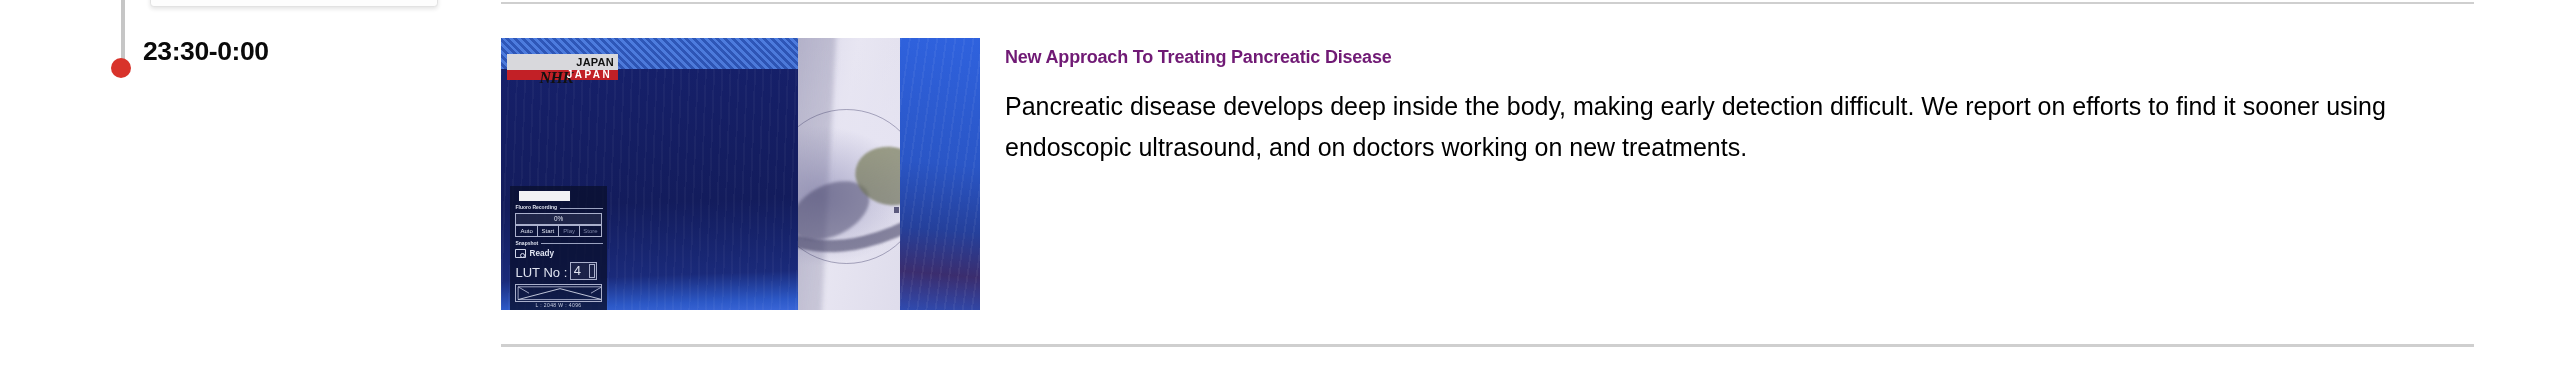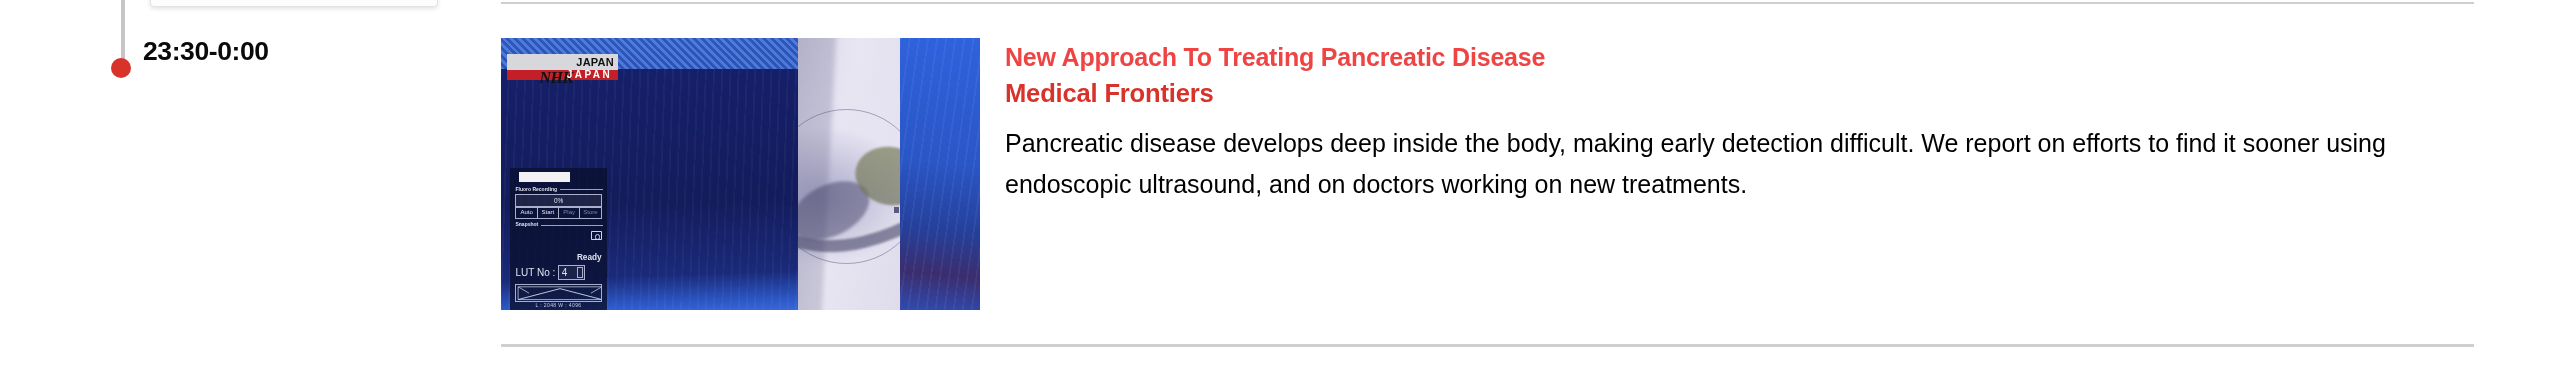--- a/index.html
+++ b/index.html
@@ -350,9 +350,9 @@
     width: 1462px;
   }
   #program-title {
-    font-size: 25px;
-    font-weight: 700;
-    color: #ef4444;
+    font-size: 18px;
+    font-weight: 700;
+    color: #701a75;
     line-height: 35px;
     letter-spacing: -0.2px;
   }

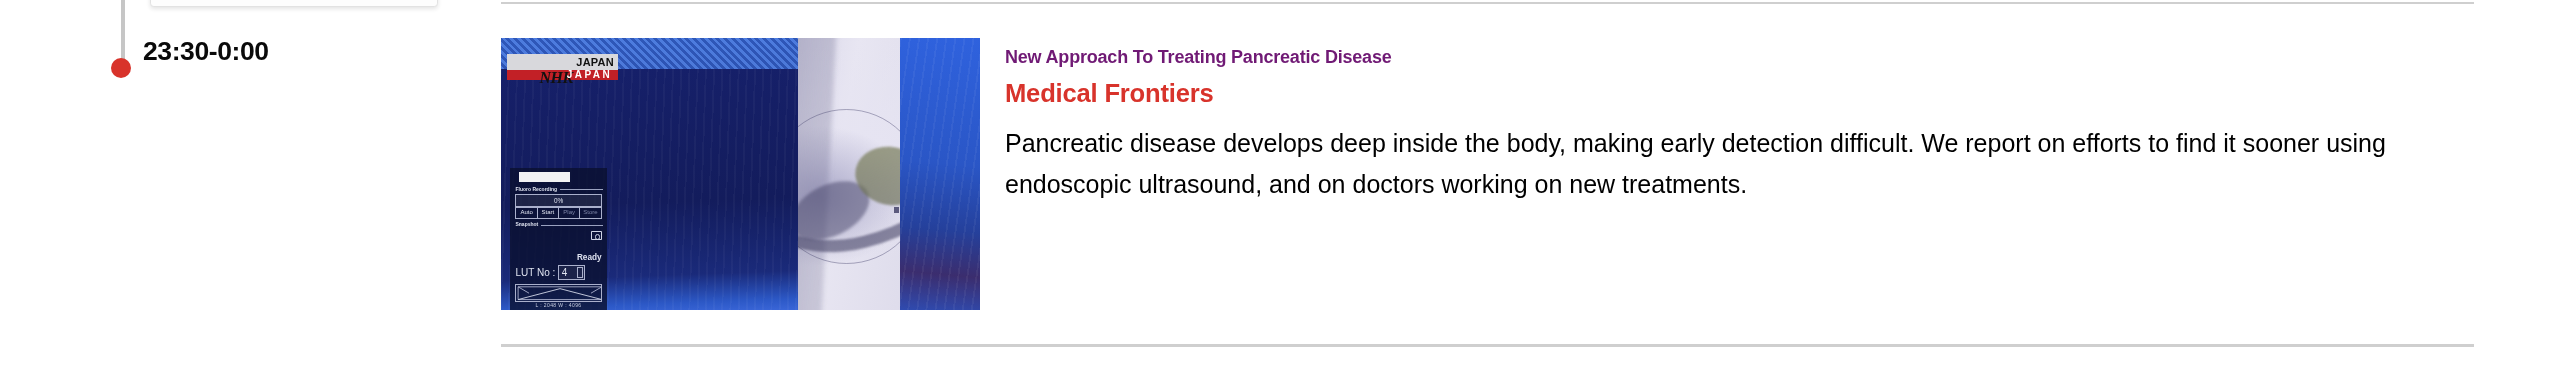--- a/index.html
+++ b/index.html
@@ -459,7 +459,6 @@
 
   <div id="program-text">
     <div id="program-title">New Approach To Treating Pancreatic Disease</div>
-    <div id="program-series">Medical Frontiers</div>
     <div id="program-description">Pancreatic disease develops deep inside the body, making early detection difficult. We report on efforts to find it sooner using endoscopic ultrasound, and on doctors working on new treatments.</div>
   </div>
 

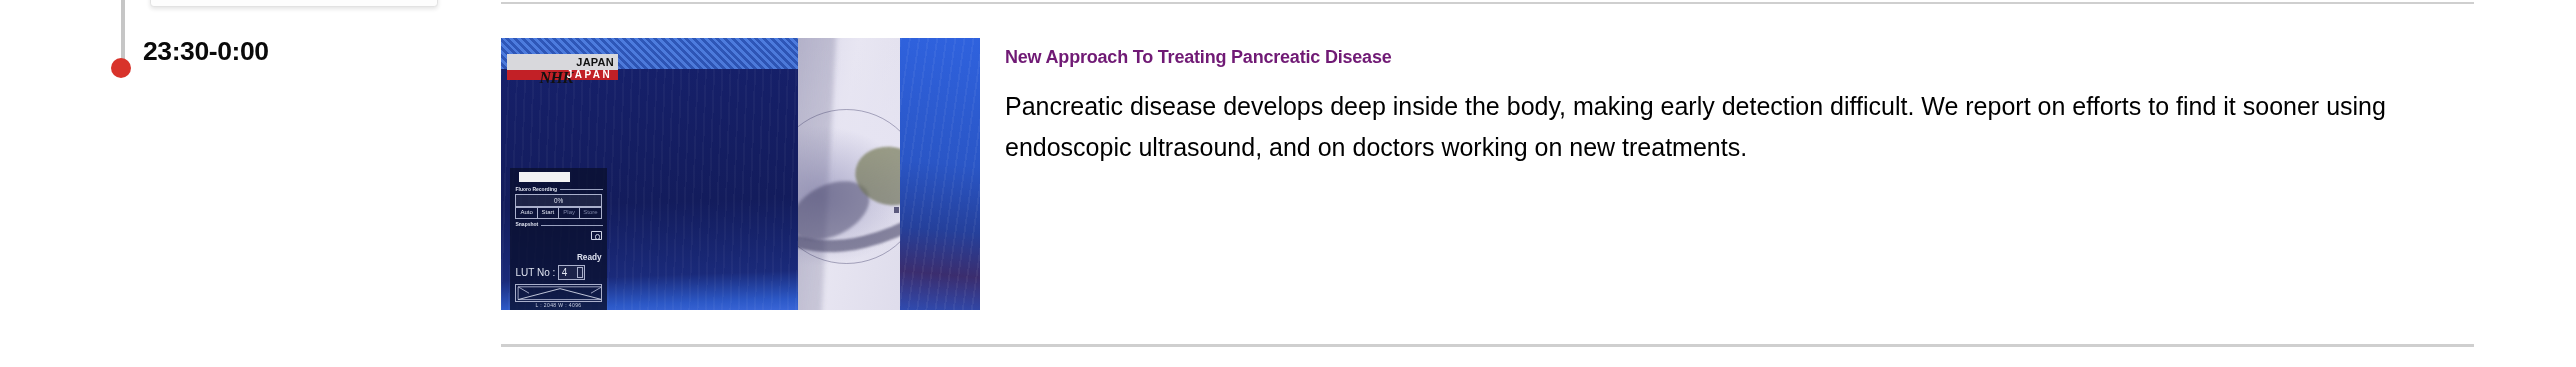--- a/index.html
+++ b/index.html
@@ -284,9 +284,8 @@
   #snapshot-row {
     display: flex;
     align-items: flex-end;
-    gap: 13px;
+    gap: 3px;
     margin: 2.7px 1.8px 3.7px 1.8px;
-    flex-direction: column;
   }
   .cam-icon {
     width: 11px; height: 9px;

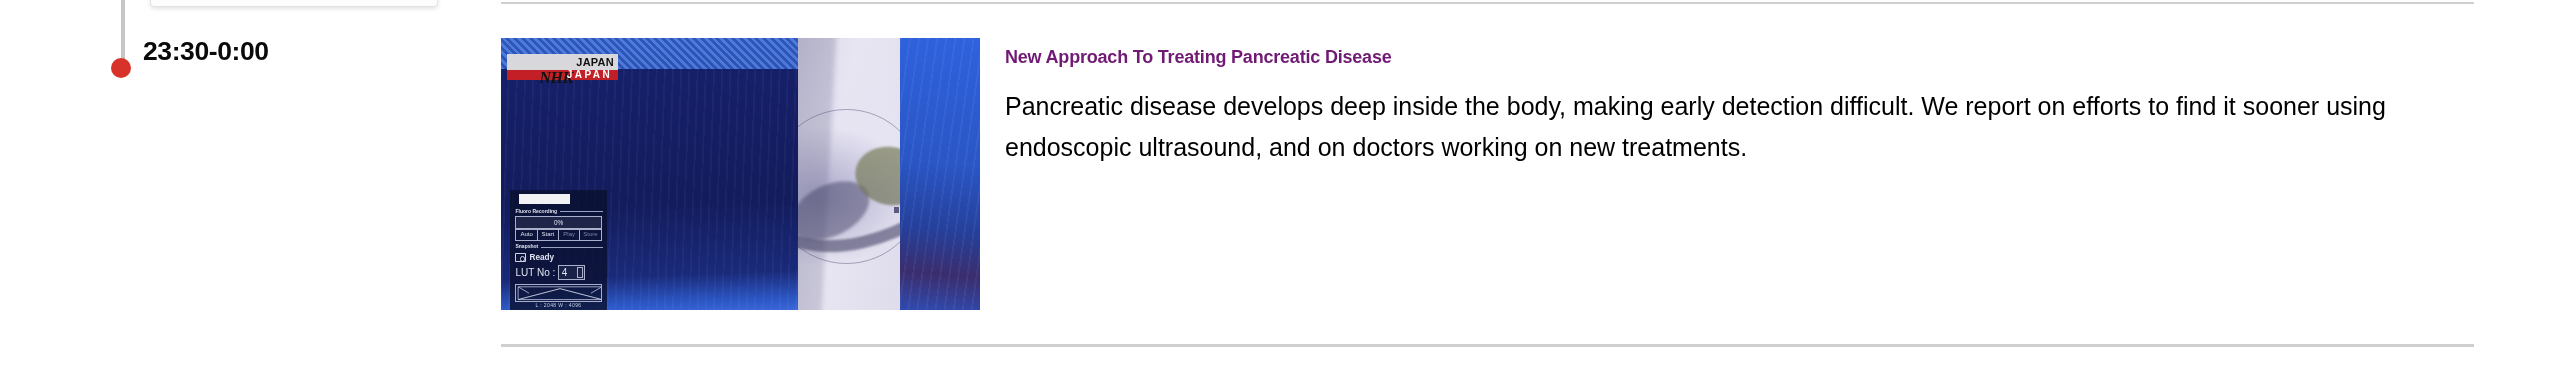--- a/index.html
+++ b/index.html
@@ -307,10 +307,10 @@
   }
   #lut-row {
     display: flex;
-    align-items: center;
+    align-items: flex-end;
     gap: 2.7px;
     margin: 1.8px 1.8px 3.7px 1.8px;
-    font-size: 10px;
+    font-size: 13px;
   }
   #lut-value {
     border: 0.9px solid #aab0cc;

